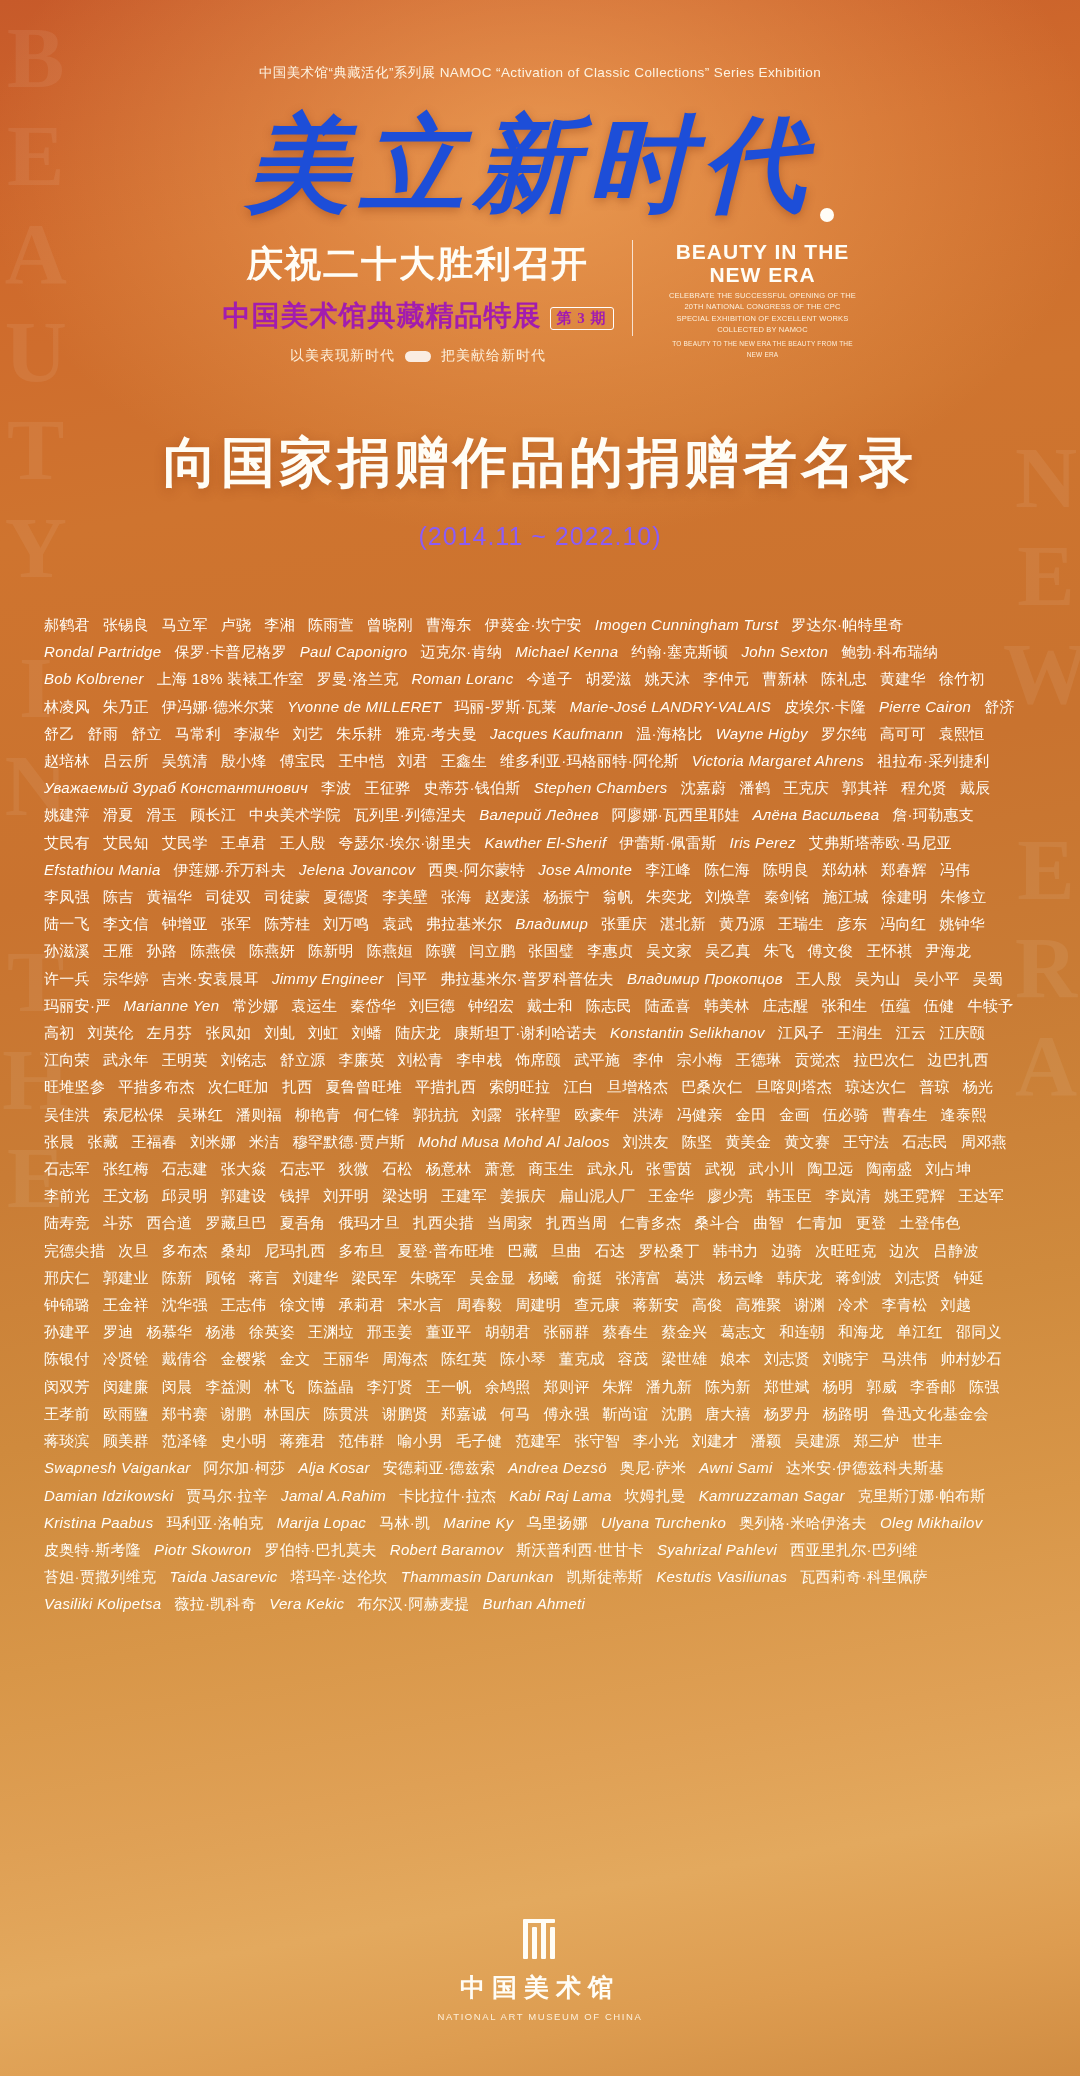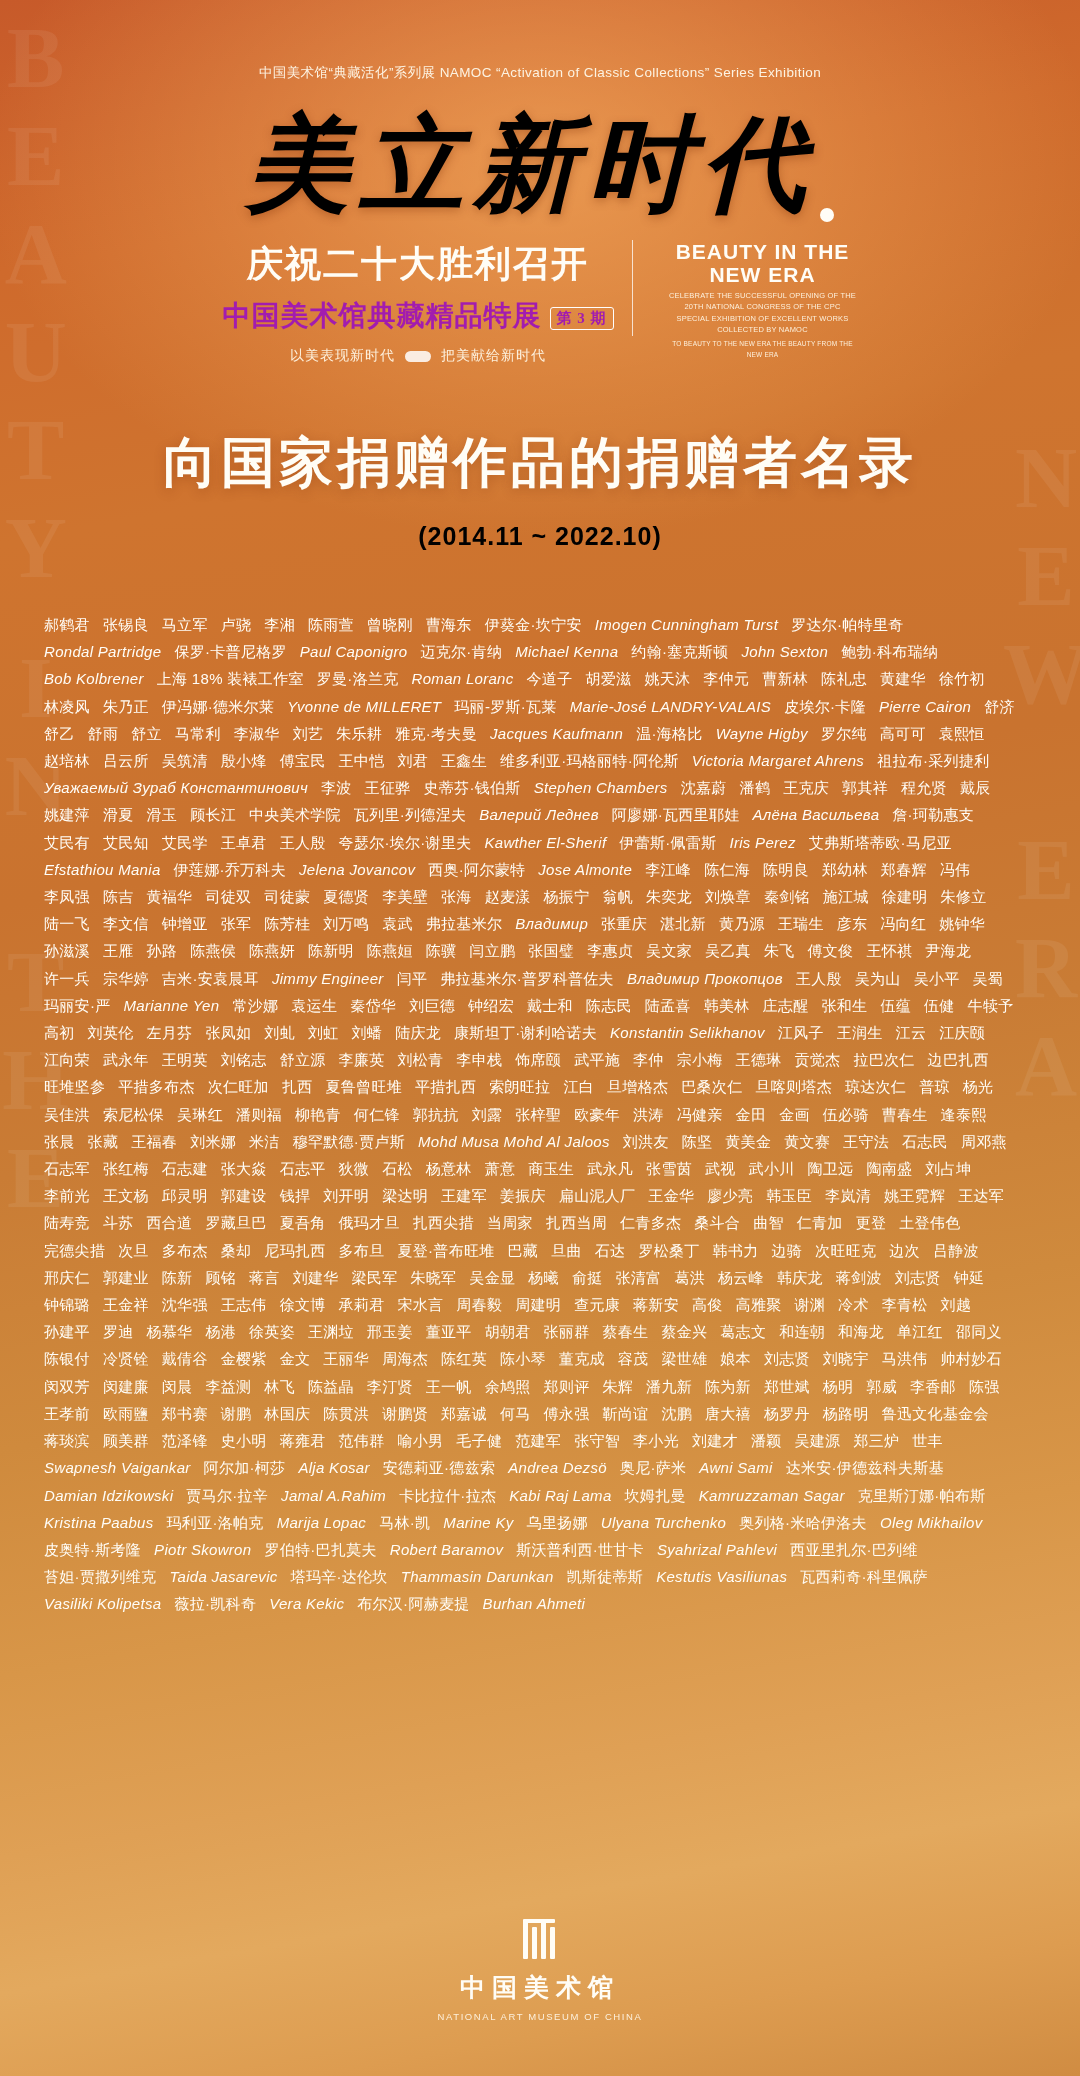--- a/index.html
+++ b/index.html
@@ -37,7 +37,7 @@
   }
   .brush-title .zh{
     font-family:"Liberation Serif","DejaVu Serif",serif;
-    font-size:104px;font-weight:bold;color:#000000;
+    font-size:104px;font-weight:bold;color:#1d4ed8;
     letter-spacing:10px;
     font-style:italic;
     text-shadow:0 3px 10px rgba(120,40,0,0.35);

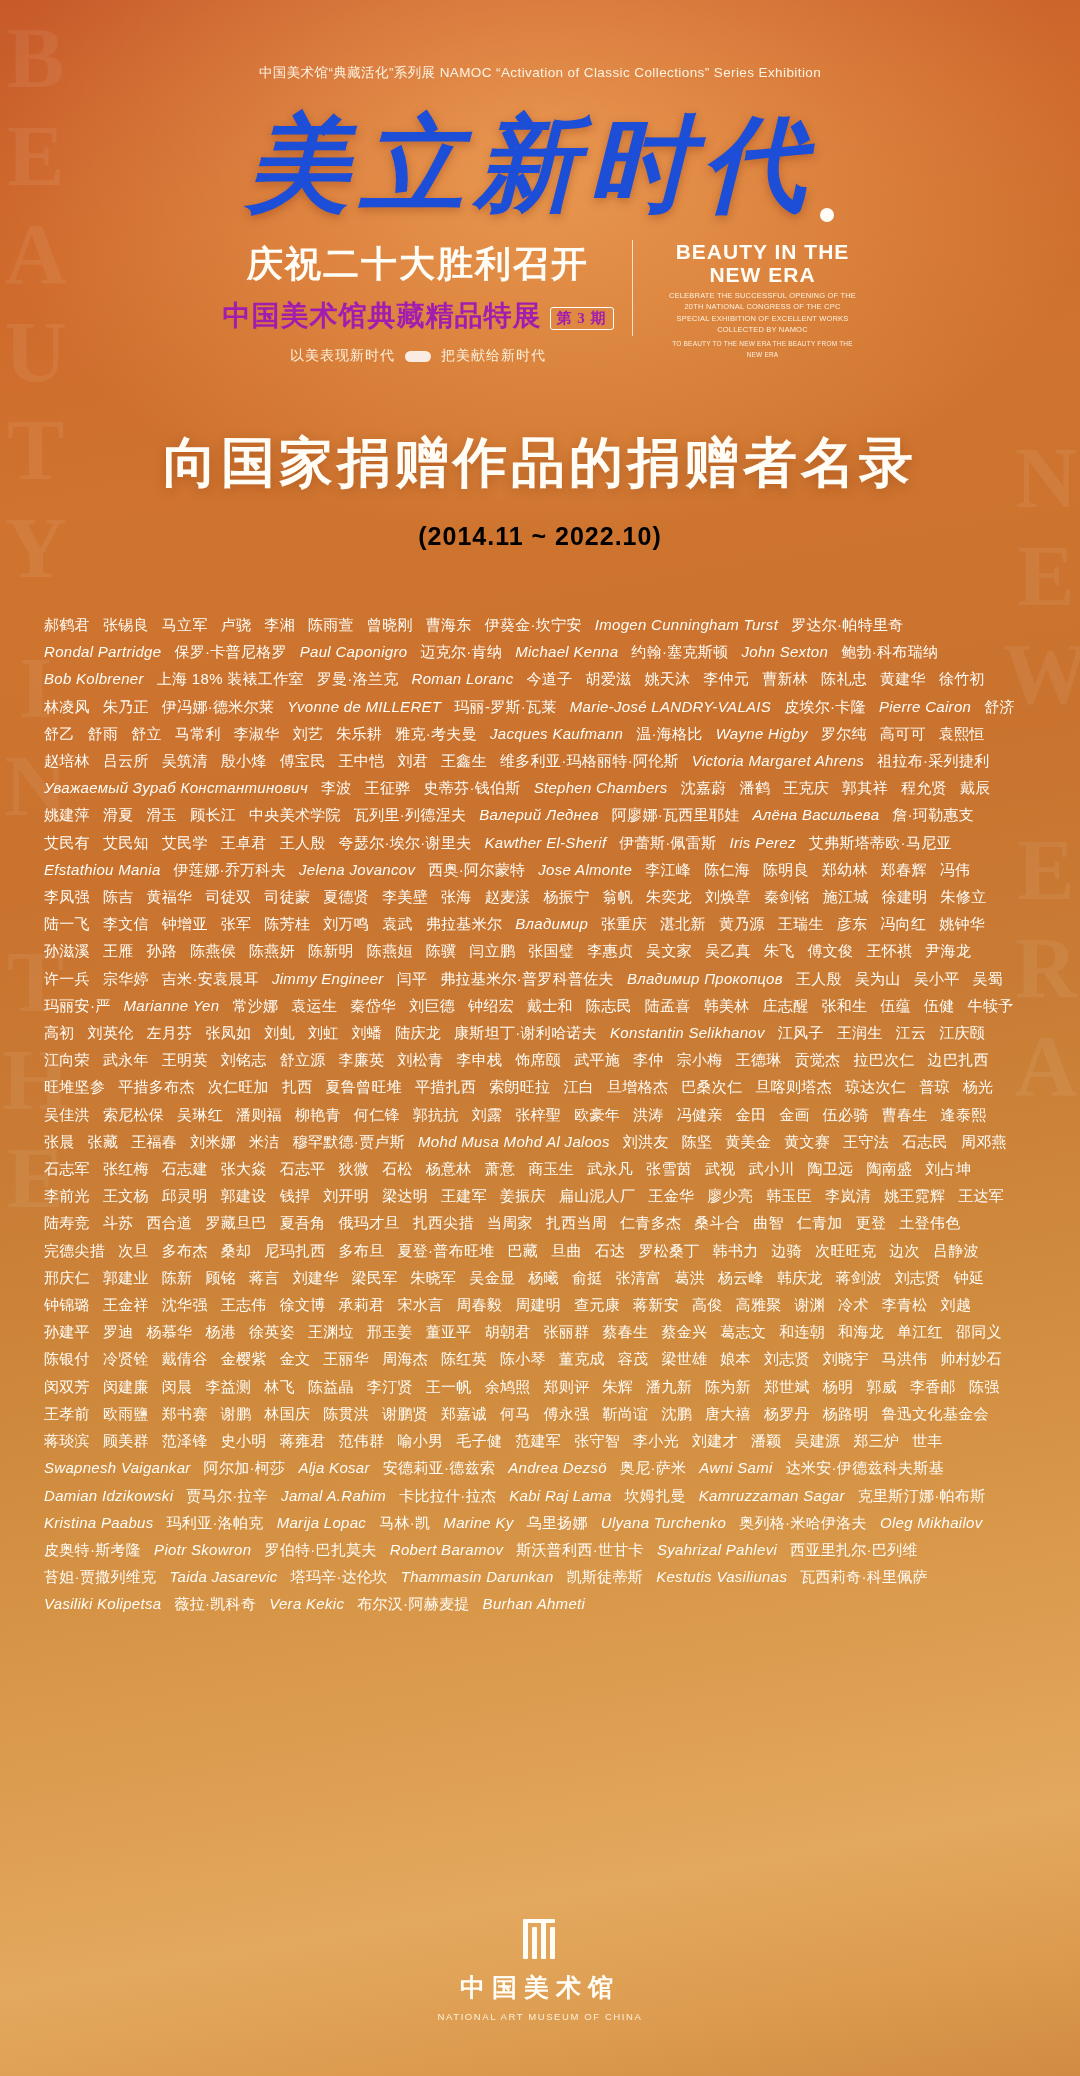--- a/index.html
+++ b/index.html
@@ -71,7 +71,7 @@
     text-shadow:0 3px 12px rgba(120,40,0,0.3);
   }
   .date-range{
-    text-align:center;margin-top:22px;font-size:25px;font-weight:bold;color:#000000;letter-spacing:1px;
+    text-align:center;margin-top:22px;font-size:25px;font-weight:normal;color:#8b5cf6;letter-spacing:1px;
   }
 
   .names{

